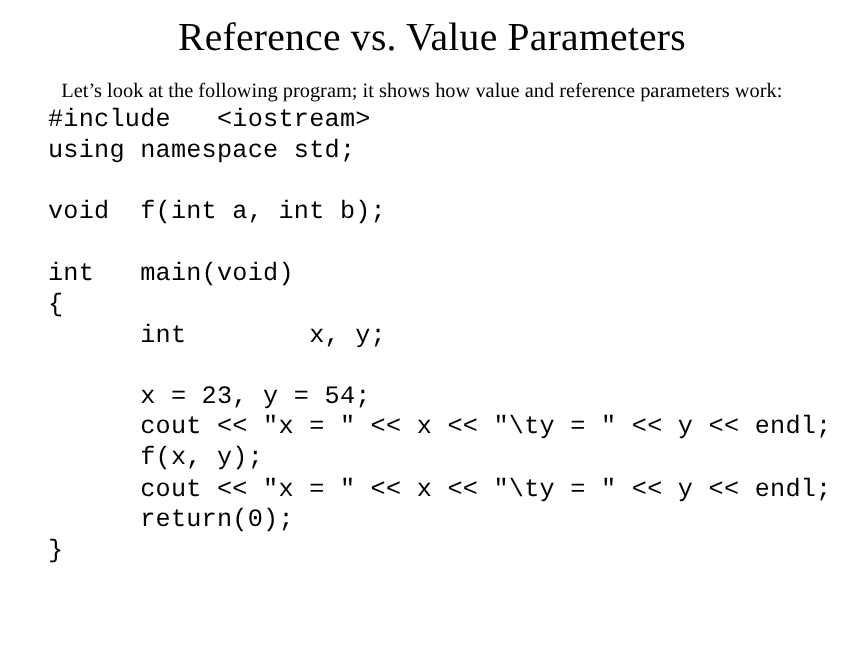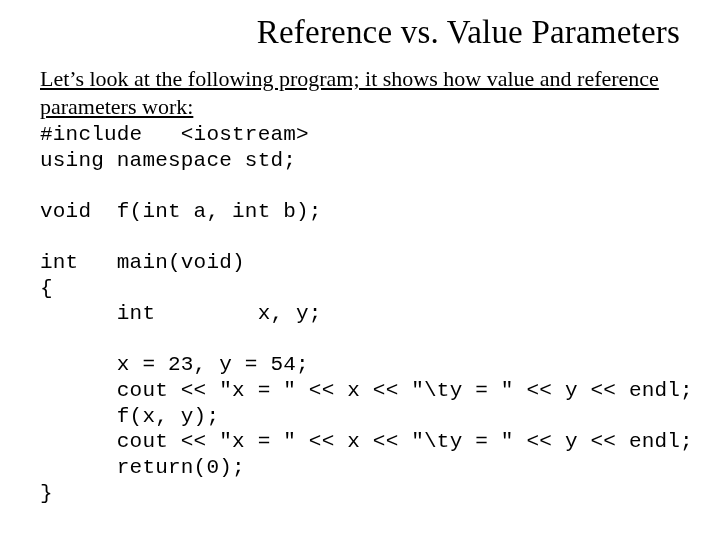--- a/index.html
+++ b/index.html
@@ -18,7 +18,7 @@
     padding: 14px 40px 0 40px;
   }
   .title {
-    text-align: right;
+    text-align: center;
     font-size: 33px;
     font-weight: 400;
     margin: 0 0 14px 0;

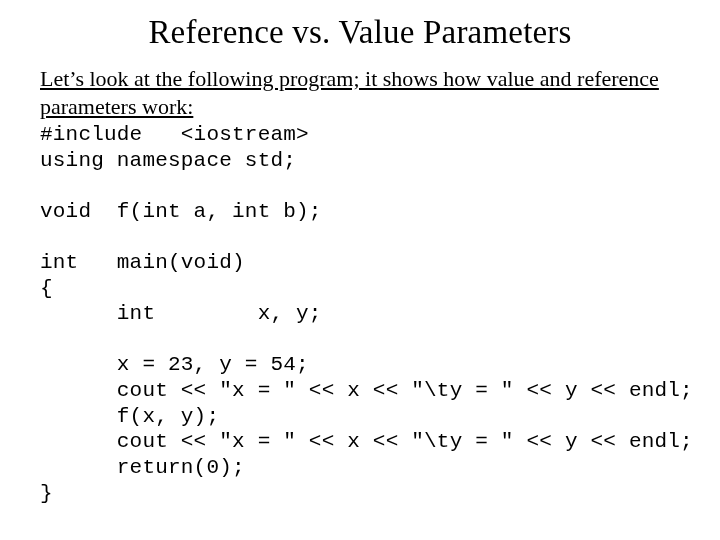--- a/index.html
+++ b/index.html
@@ -25,10 +25,9 @@
     letter-spacing: 0.2px;
   }
   .intro {
-    font-size: 22px;
+    font-size: 17px;
     line-height: 1.25;
-    margin: 0 0 2px 0;
-    text-decoration: underline;
+    margin: 0 0 2px 11px;
   }
   .code {
     font-family: "Courier New", Courier, monospace;

